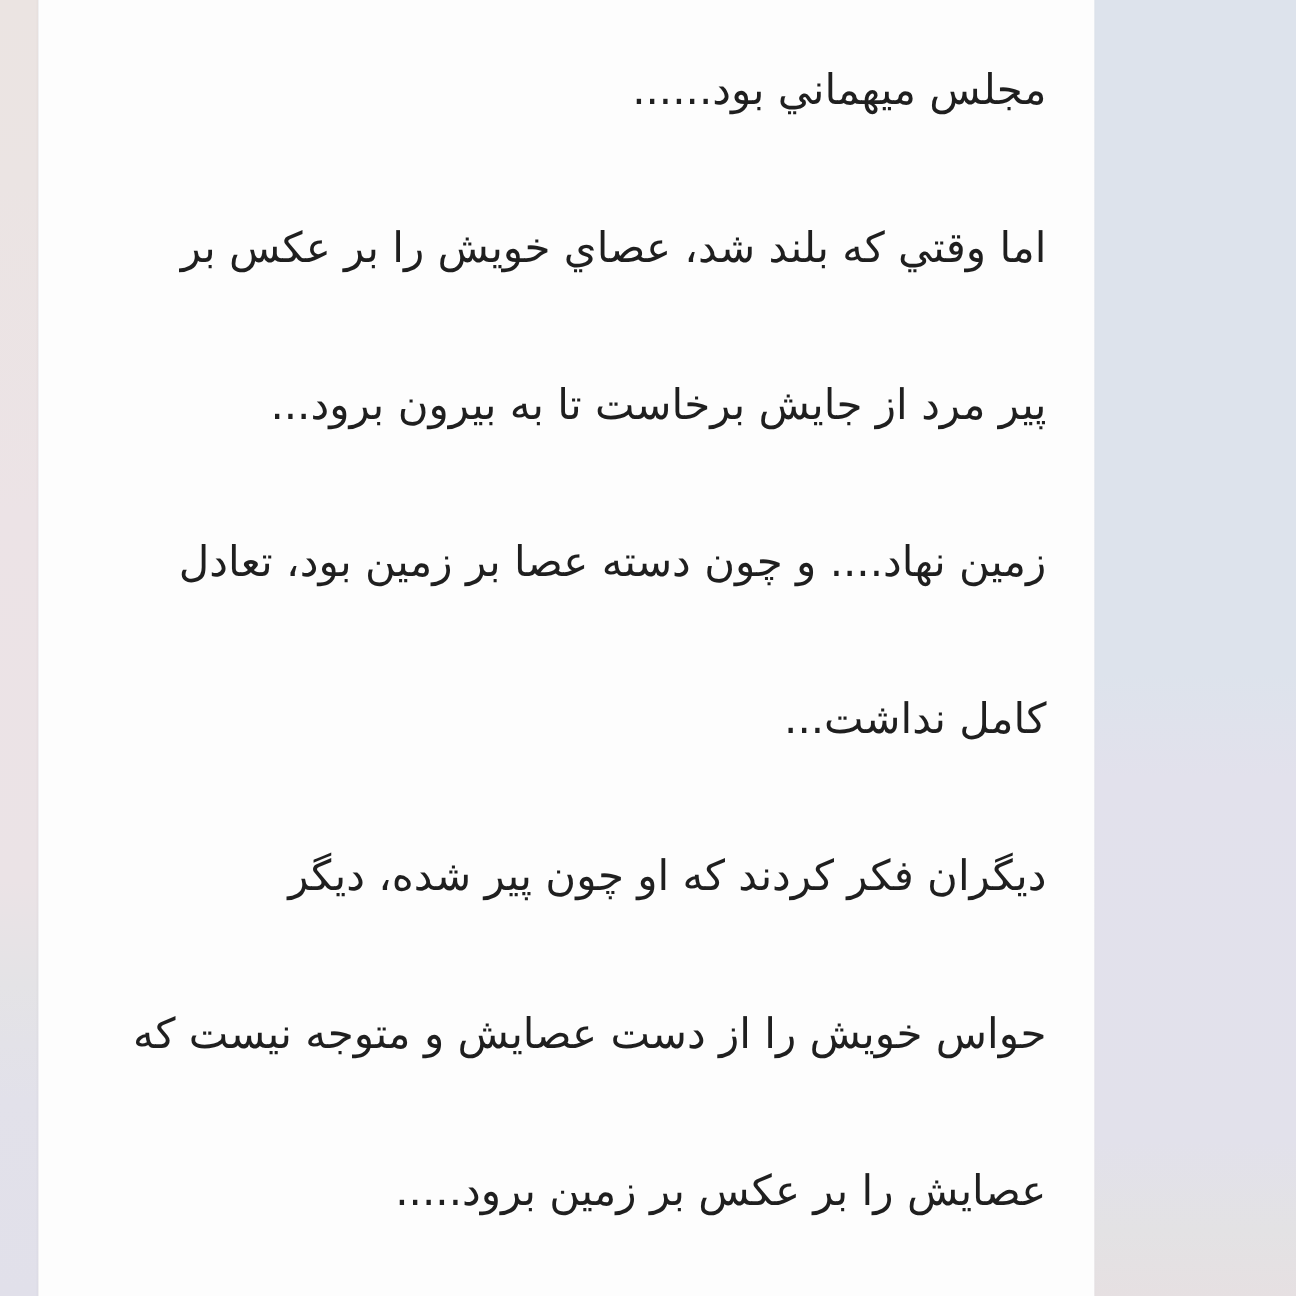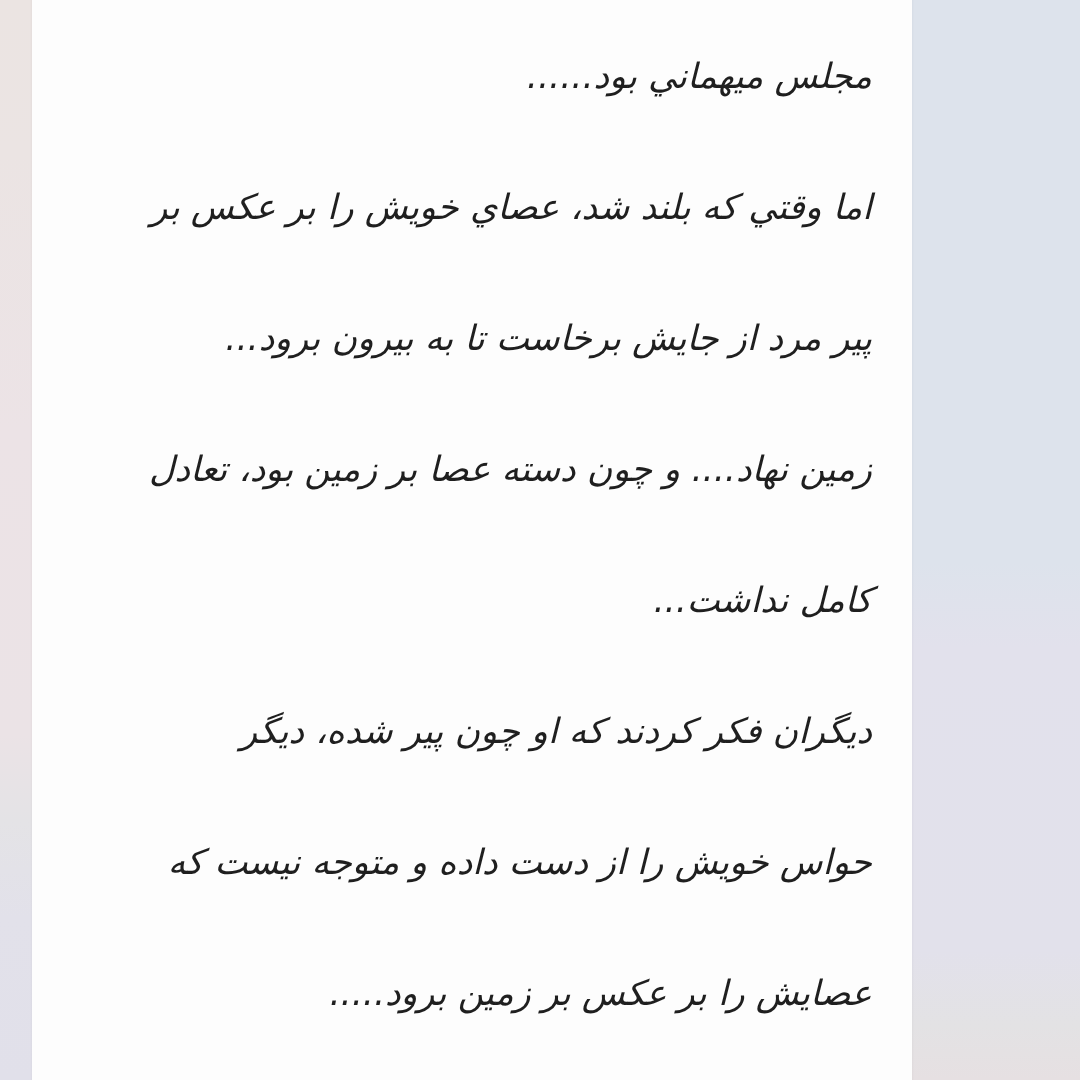--- a/index.html
+++ b/index.html
@@ -55,7 +55,6 @@
       display: block;
       white-space: nowrap;
       height: 65.5px;
-      font-style: italic;
     }
   </style>
 </head>

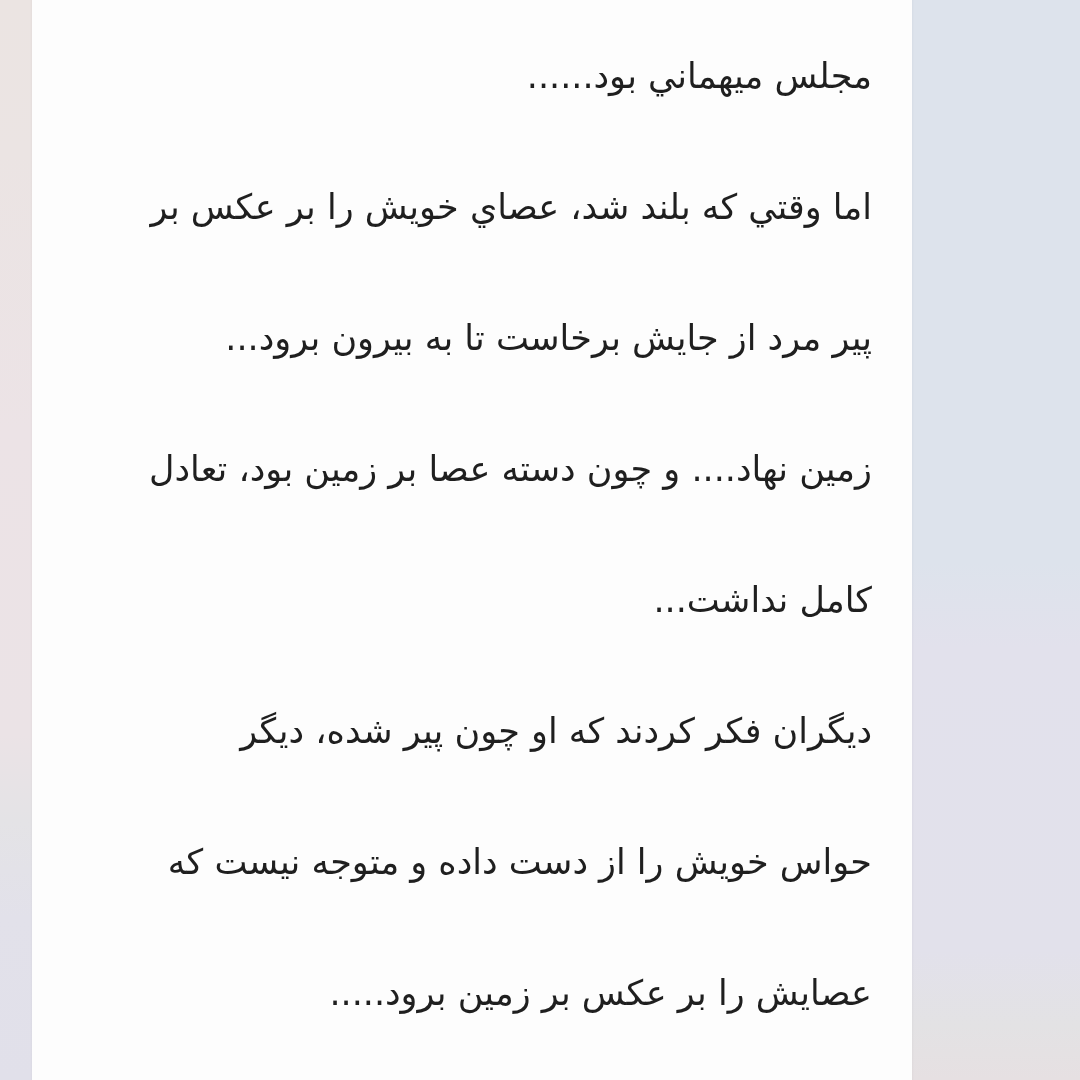--- a/index.html
+++ b/index.html
@@ -71,7 +71,7 @@
     <span class="line">زمين نهاد.... و چون دسته عصا بر زمين بود، تعادل</span>
     <span class="line">كامل نداشت...</span>
     <span class="line">ديگران فكر كردند كه او چون پير شده، ديگر</span>
-    <span class="line">حواس خويش را از دست داده و متوجه نيست كه</span>
+    <span class="line">حواس خويش را از دست عصايش و متوجه نيست كه</span>
     <span class="line">عصايش را بر عكس بر زمين برود.....</span>
     
     

